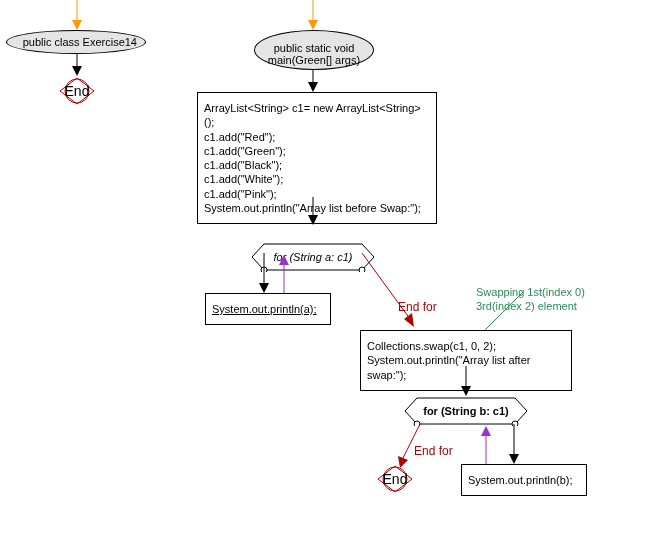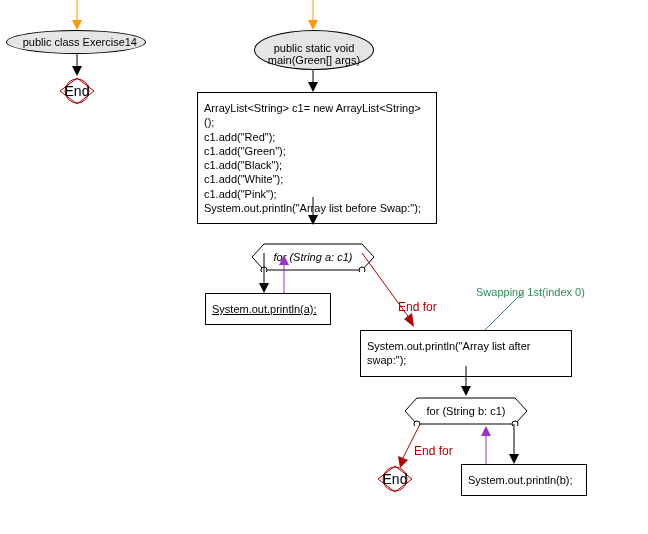--- a/index.html
+++ b/index.html
@@ -175,6 +175,7 @@
 
 <div class="comment" style="left:476px; top:248px; width:130px;margin-top:37px;">
   <div>Swapping 1st(index 0)</div>
+  <div>3rd(index 2) element</div>
 </div>
 
 <div class="arrow" style="left:485px; top:292px;">

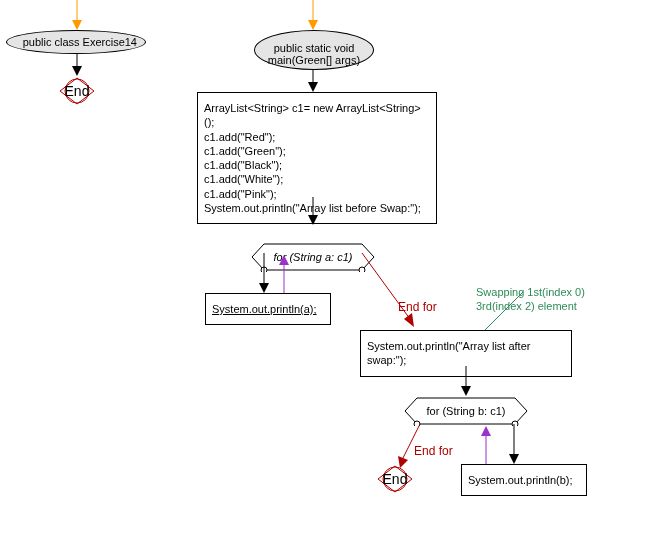--- a/index.html
+++ b/index.html
@@ -170,6 +170,7 @@
 <div class="edge-label" style="left:398px; top:300px;">End for</div>
 
 <div class="node rect" style="left:360px; top:330px; width:212px;">
+  <div>Collections.swap(c1, 0, 2);</div>
   <div>System.out.println("Array list after swap:");</div>
 </div>
 

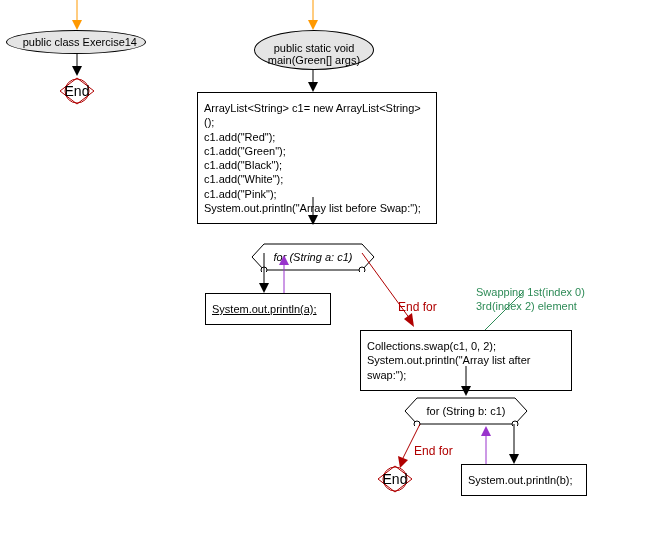--- a/index.html
+++ b/index.html
@@ -192,7 +192,7 @@
   </svg>
 </div>
 
-<div class="hex" style="left:403px; top:396px; width:126px; height:30px;">
+<div class="hex" style="left:403px; top:396px; width:126px; height:30px;font-weight:bold;">
   <svg width="126" height="30">
     <polygon points="14,2 112,2 124,15 112,28 14,28 2,15" fill="#fff" stroke="#000" stroke-width="1"></polygon>
     <circle cx="14" cy="28" r="3" fill="#fff" stroke="#000" stroke-width="1"></circle>

